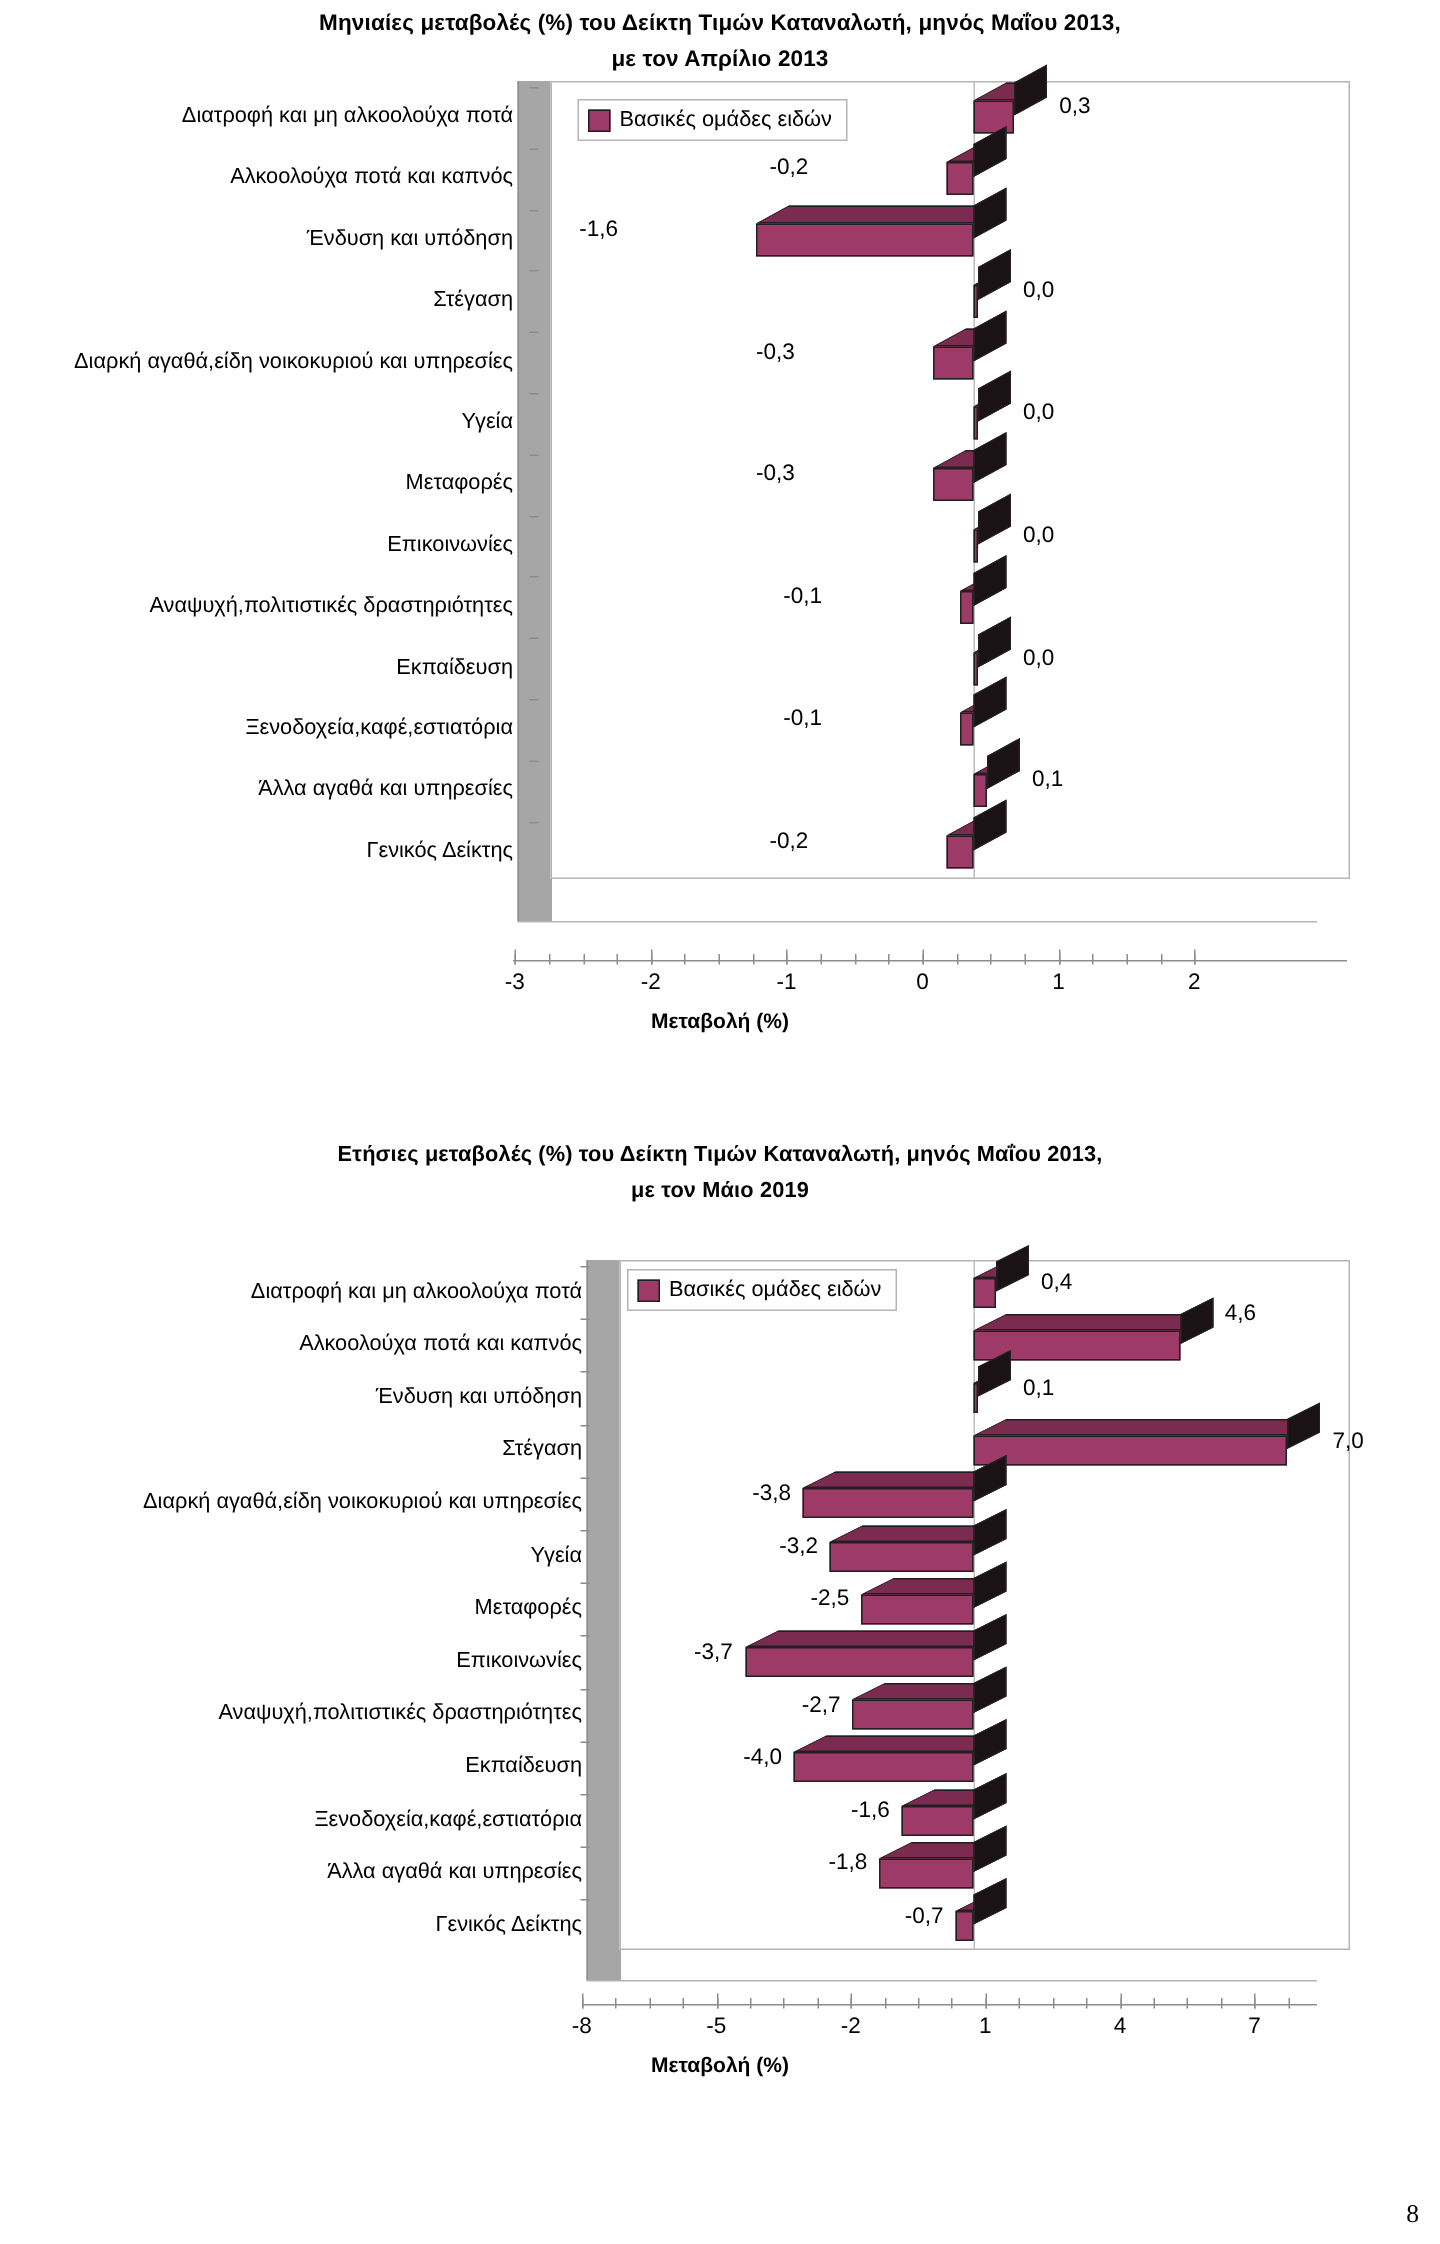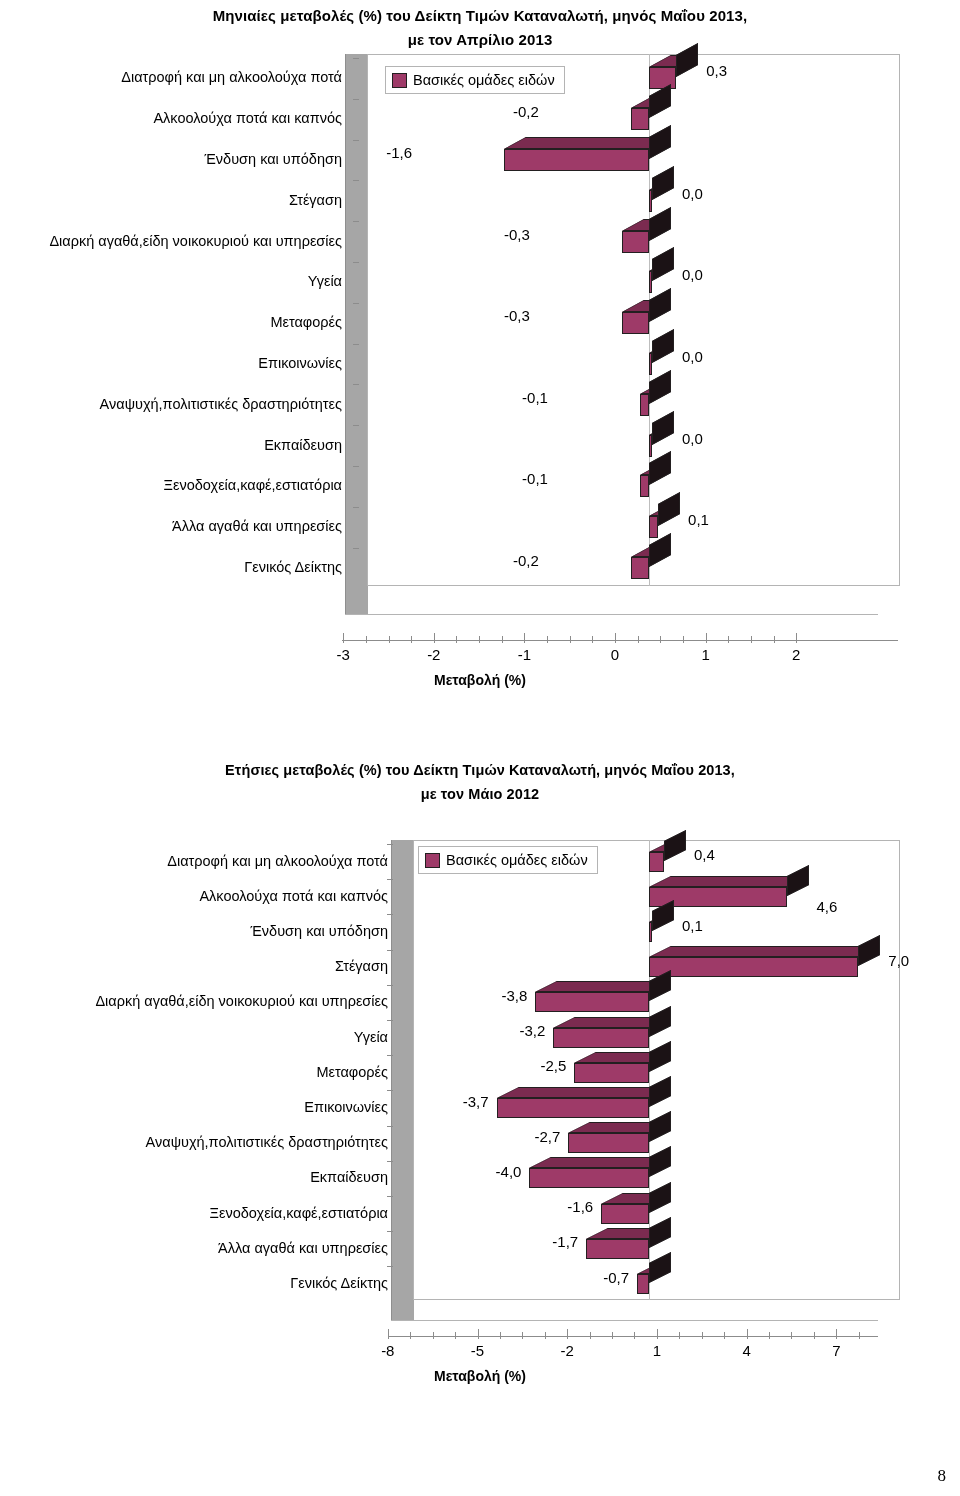--- a/index.html
+++ b/index.html
@@ -340,7 +340,7 @@
 
   <div class="chart-title" id="chart2-title">
     <span class="l1">Ετήσιες μεταβολές (%) του  Δείκτη Τιμών Καταναλωτή, μηνός Μαΐου 2013,</span>
-    <span class="l2">με τον Μάιο 2012</span>
+    <span class="l2">με τον Μάιο 2019</span>
   </div>
 
   <div class="chart" id="chart2" style="left:0px; top:838px; width:960px; height:620px;">

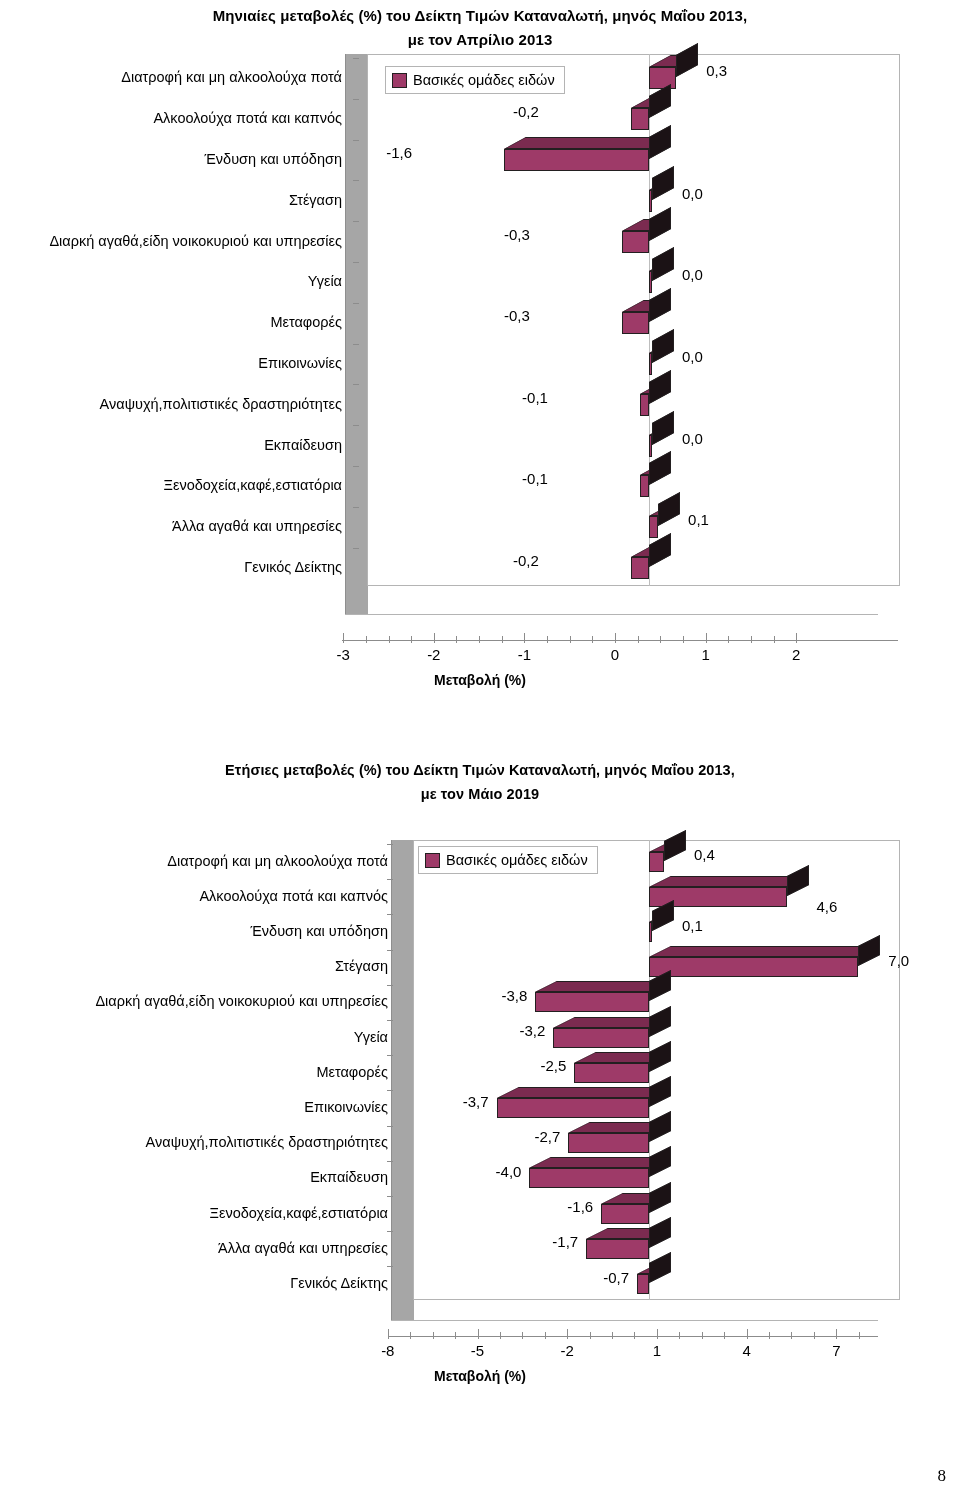--- a/index.html
+++ b/index.html
@@ -393,7 +393,7 @@
           <div class="top" style="left: 0px; top: -11px; width: 137.54px; height: 11px; transform: skewX(-63.4349deg);"></div>
           <div class="side" style="left: 137.54px; top: -11px; width: 22px; height: 20px; transform: skewY(-26.5651deg); transform-origin: left top;"></div>
         </div>
-        <div class="bar-value" style="left: 816.54px; top: 60px;">4,6</div>
+        <div class="bar-value" style="left: 816.54px; top: 29px;">4,6</div>
         <div class="bar3d" style="left: 649px; top: 84px; width: 3px; height: 20px;">
           <div class="face"></div>
           <div class="top" style="left: 0px; top: -11px; width: 3px; height: 11px; transform: skewX(-63.4349deg);"></div>

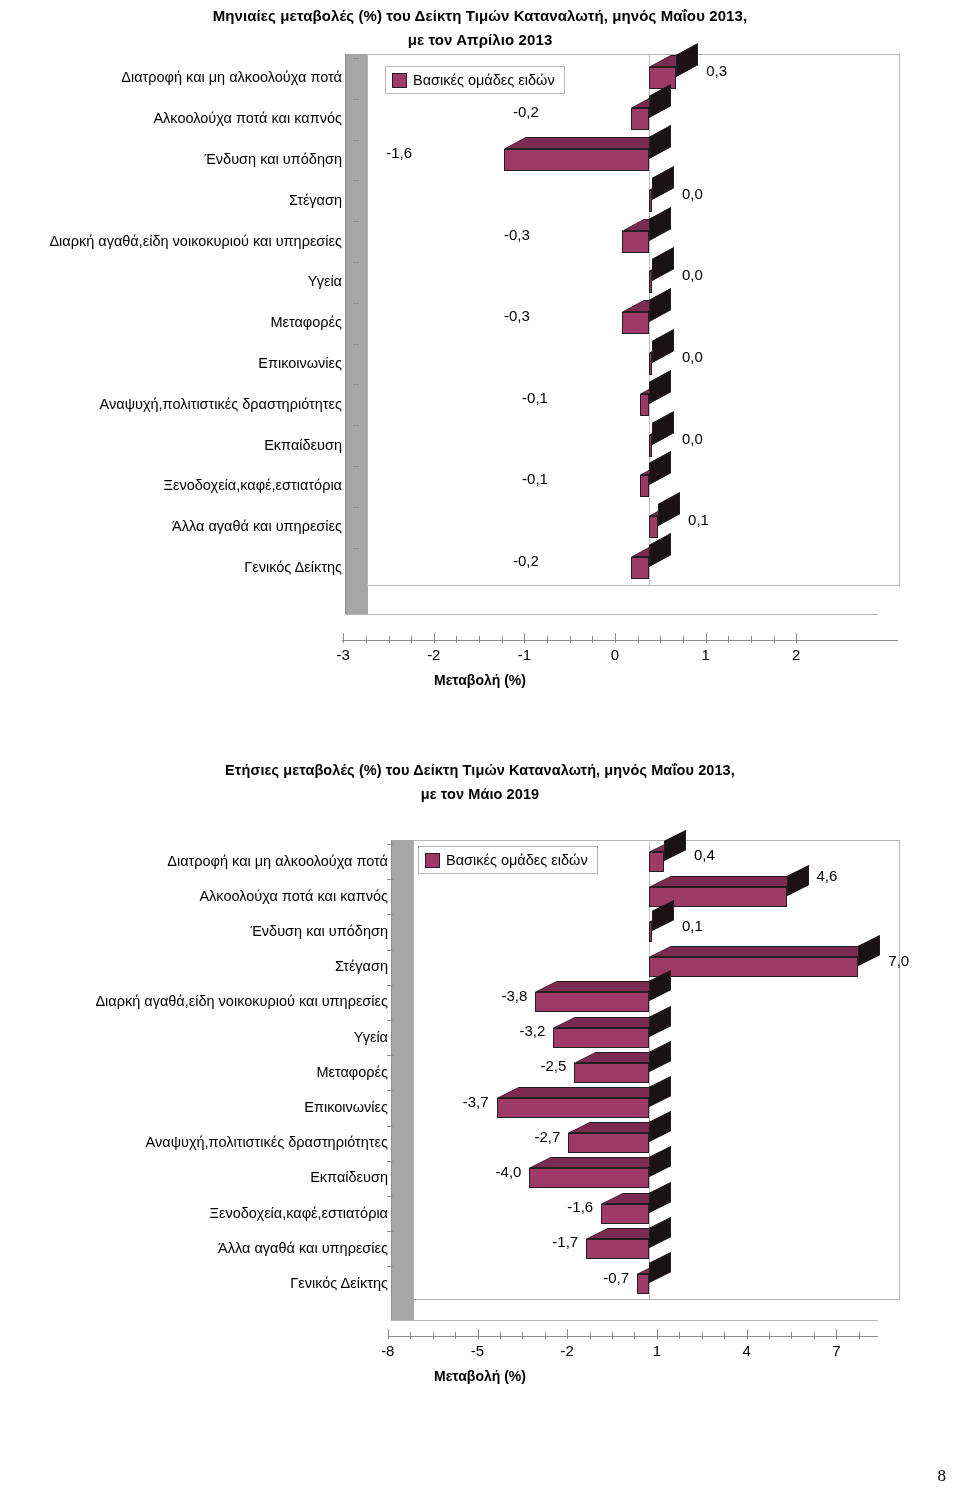--- a/index.html
+++ b/index.html
@@ -453,7 +453,7 @@
           <div class="top" style="left: 0px; top: -11px; width: 62.79px; height: 11px; transform: skewX(-63.4349deg);"></div>
           <div class="side" style="left: 62.79px; top: -11px; width: 22px; height: 20px; transform: skewY(-26.5651deg); transform-origin: left top;"></div>
         </div>
-        <div class="bar-value" style="right: 381.79px; top: 395.3px;">-1,7</div>
+        <div class="bar-value" style="right: 381.79px; top: 395.3px;">-1,8</div>
         <div class="bar3d" style="left: 637.04px; top: 436px; width: 11.96px; height: 20px;">
           <div class="face"></div>
           <div class="top" style="left: 0px; top: -11px; width: 11.96px; height: 11px; transform: skewX(-63.4349deg);"></div>

